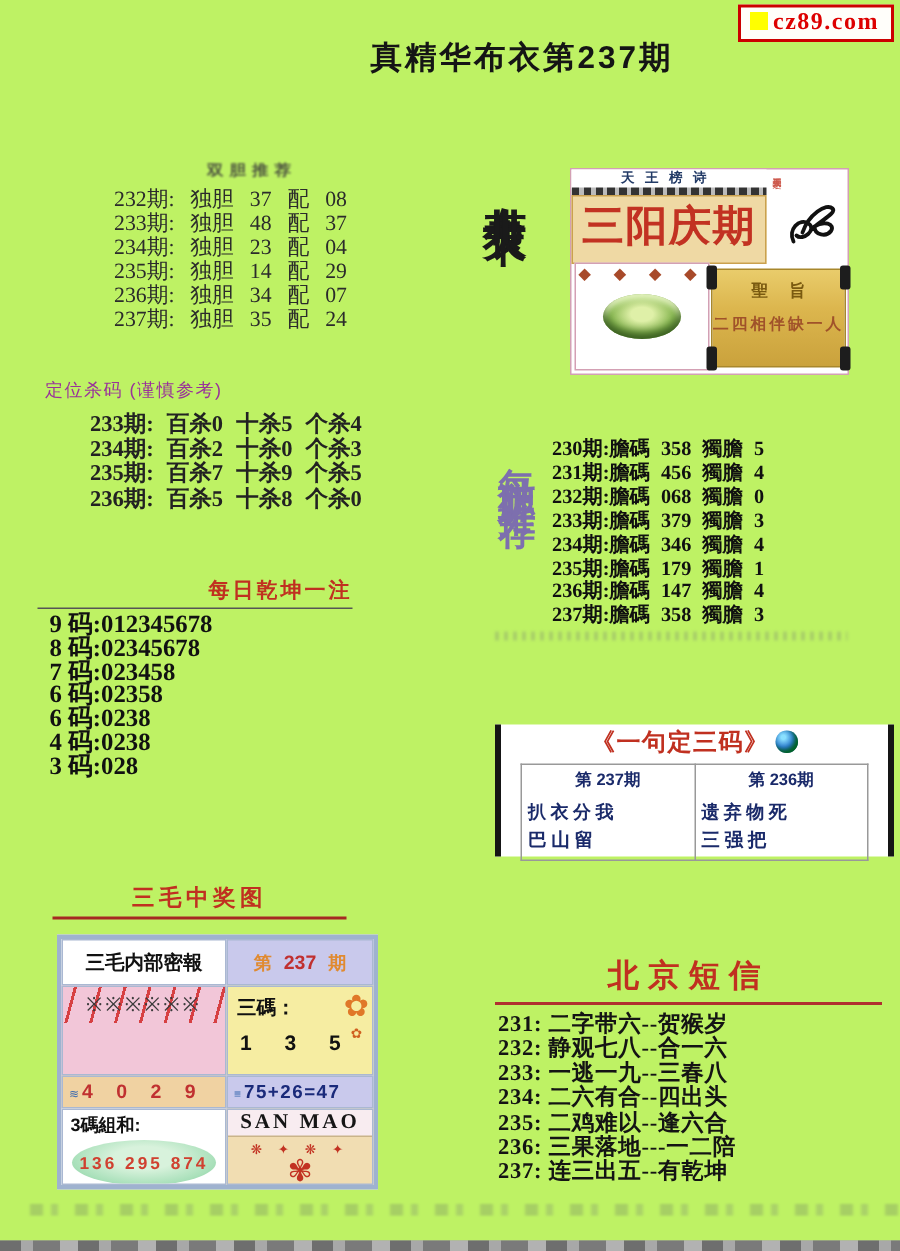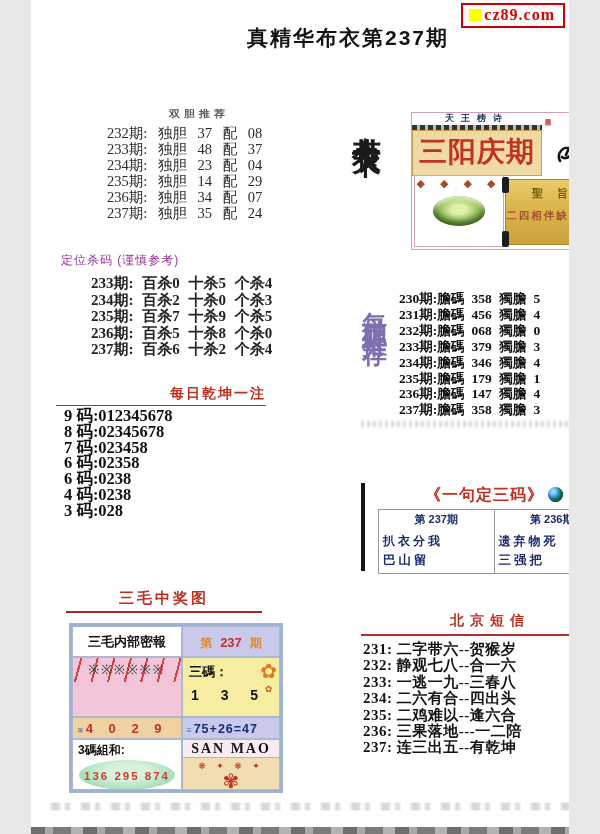--- a/index.html
+++ b/index.html
@@ -4,7 +4,7 @@
 <style>
   html,body{margin:0;padding:0;}
   body{font-family:"Liberation Sans",sans-serif;background:#e8e8e8;}
-  #page{position:relative;width:538px;height:834px;background:#ffffff;margin:0 auto;overflow:hidden;}
+  #page{position:relative;width:600px;height:834px;background:#bef264;margin:0 auto;overflow:hidden;}
 
   
   .logo{position:absolute;top:3px;right:4px;border:2px solid #cc0000;background:#fffefa;

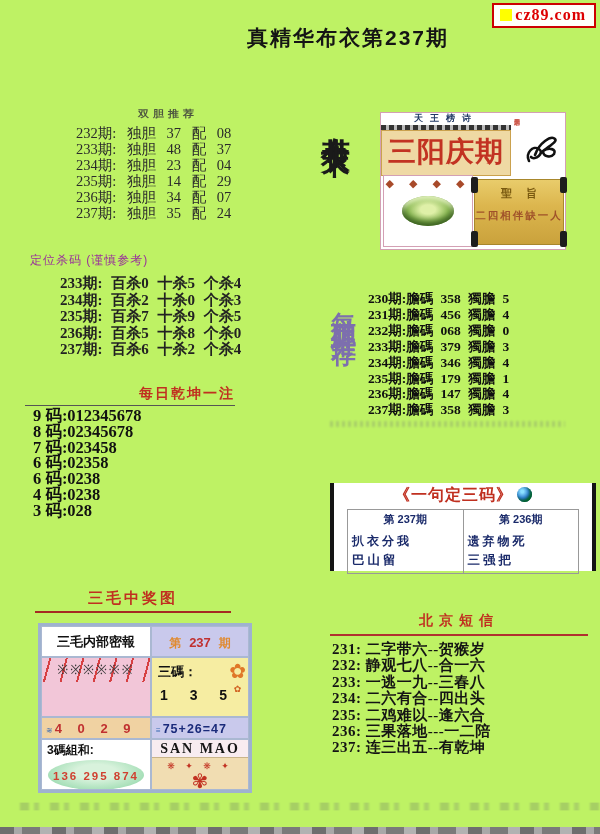--- a/index.html
+++ b/index.html
@@ -164,7 +164,6 @@
       <div>234期: 百杀2 十杀0 个杀3</div>
       <div>235期: 百杀7 十杀9 个杀5</div>
       <div>236期: 百杀5 十杀8 个杀0</div>
-      <div>237期: 百杀6 十杀2 个杀4</div>
     </div>
   </div>
 

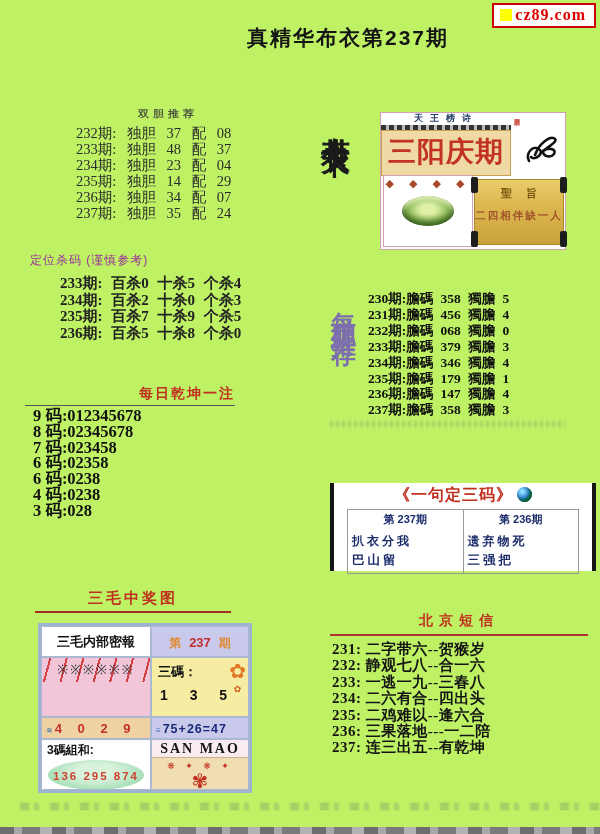--- a/index.html
+++ b/index.html
@@ -123,8 +123,8 @@
 
   
   .bj{position:absolute;left:330px;top:612px;width:258px;}
-  .bj .ttl{text-align:center;font-size:14px;font-weight:bold;color:#c03020;
-      font-family:Liberation Serif, serif;letter-spacing:6px;border-bottom:2px solid #b03030;padding-bottom:4px;}
+  .bj .ttl{text-align:center;font-size:21px;font-weight:bold;color:#c03020;
+      font-family:Liberation Serif, serif;letter-spacing:6px;border-bottom:2px solid #b03030;padding-bottom:4px;margin-top:24px;}
   .bj .rows{margin-top:5px;font-size:15px;line-height:16.4px;font-weight:bold;color:#141414;
       font-family:"Liberation Serif",serif;letter-spacing:.5px;padding-left:2px;}
 

